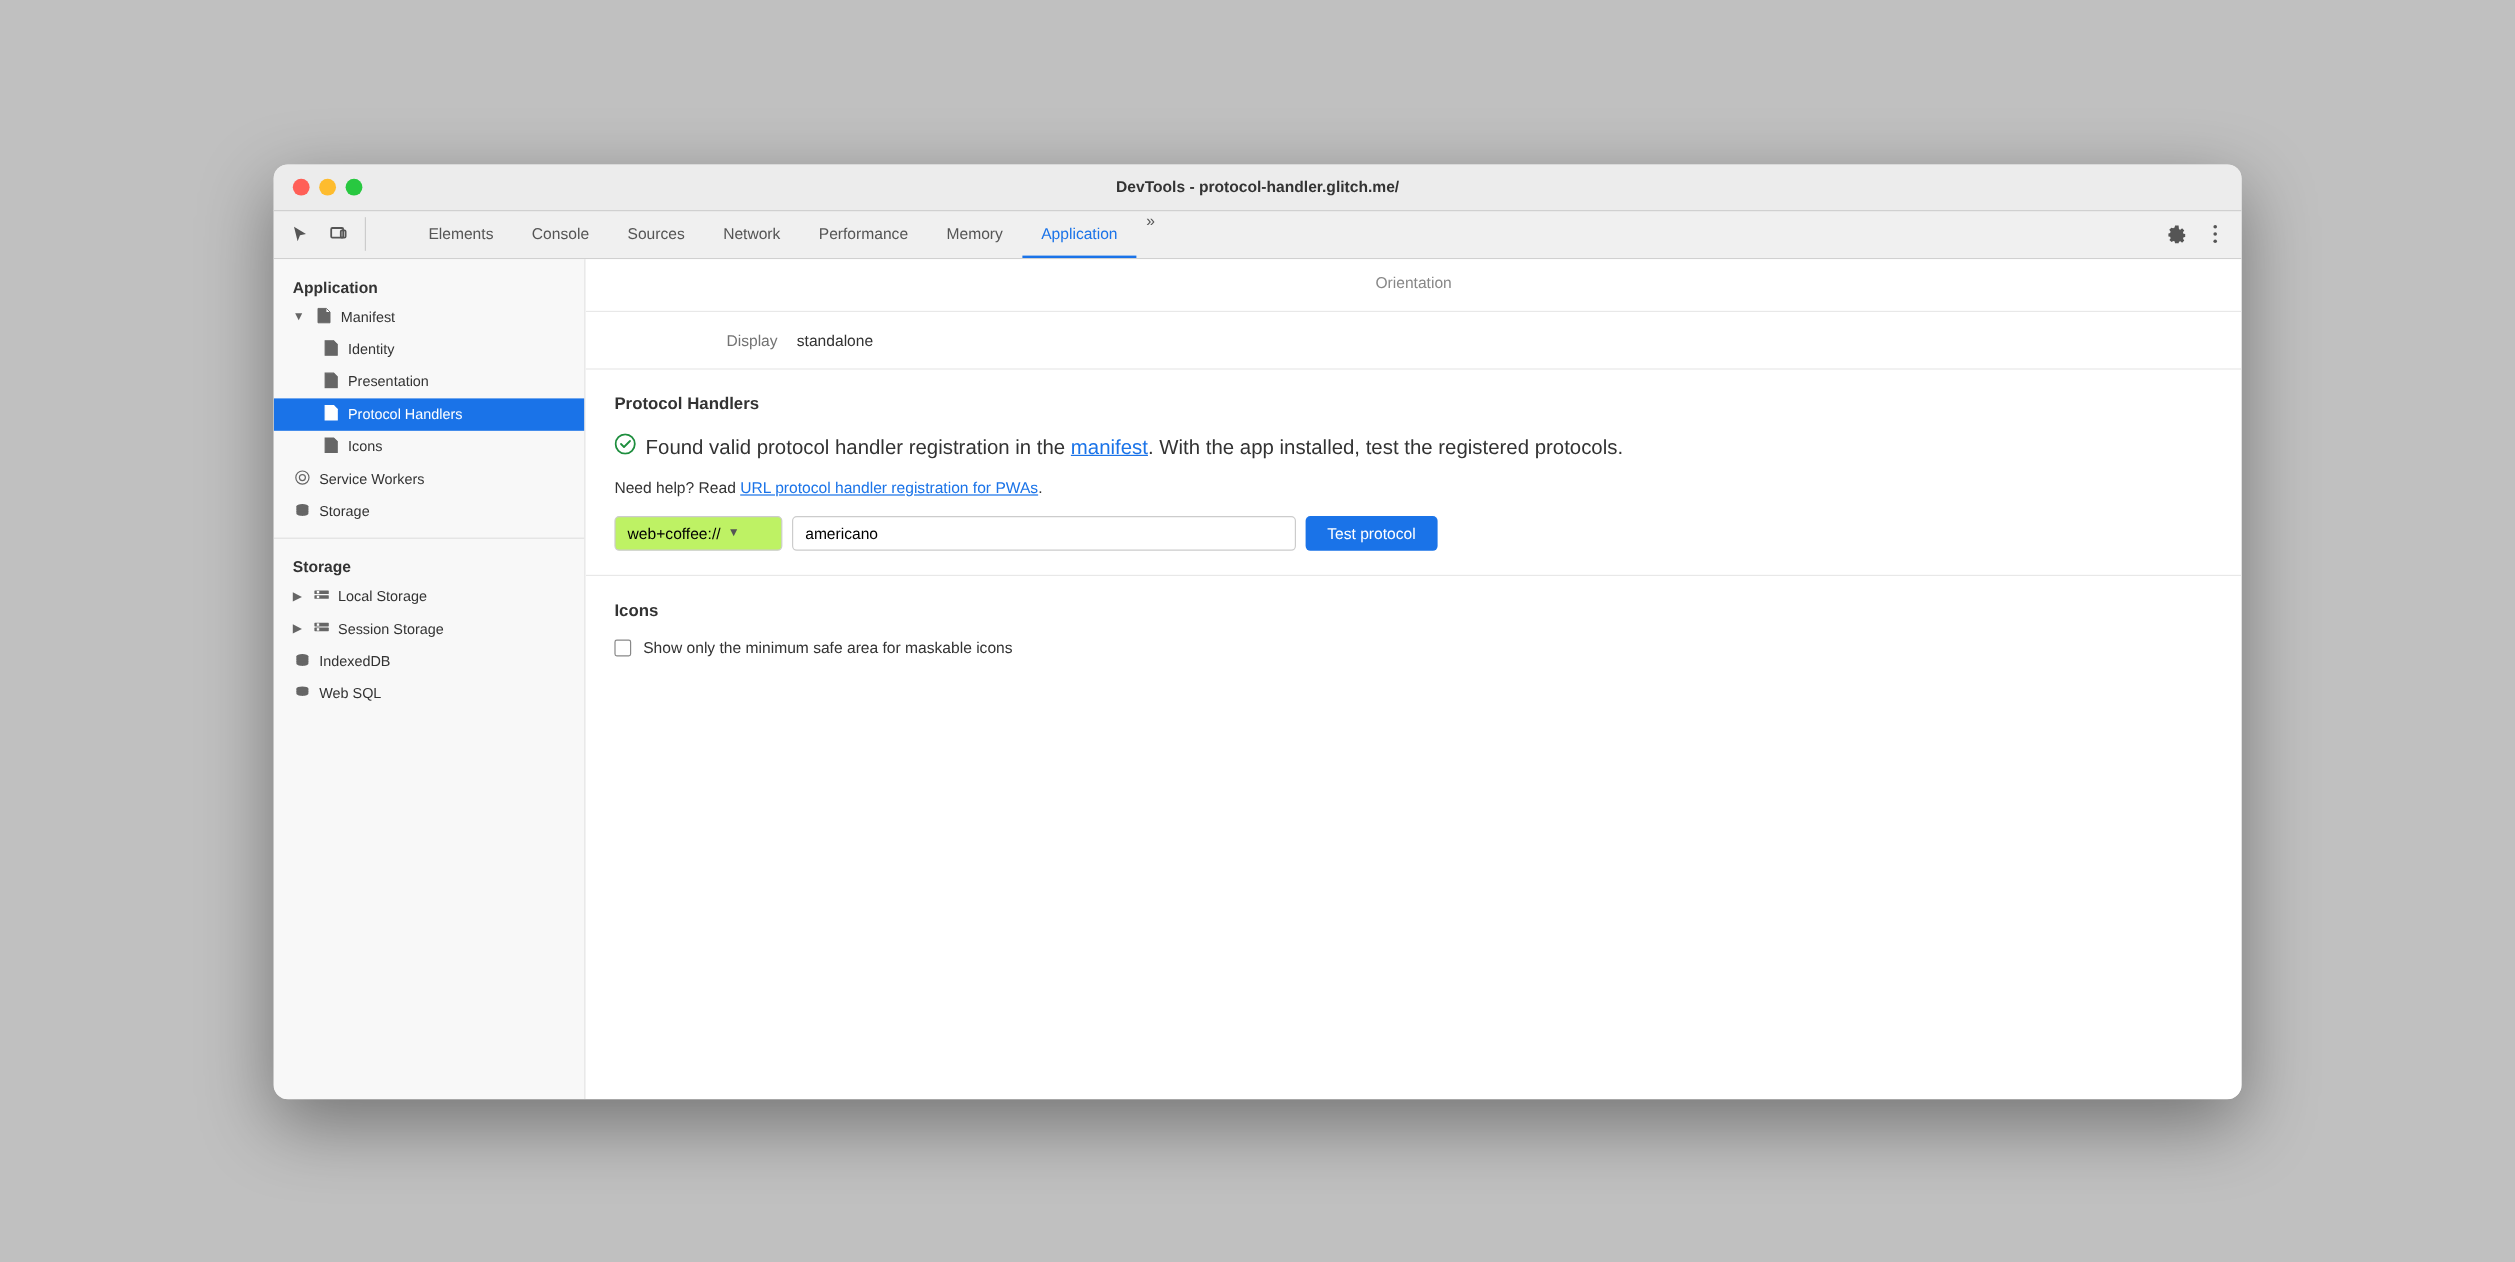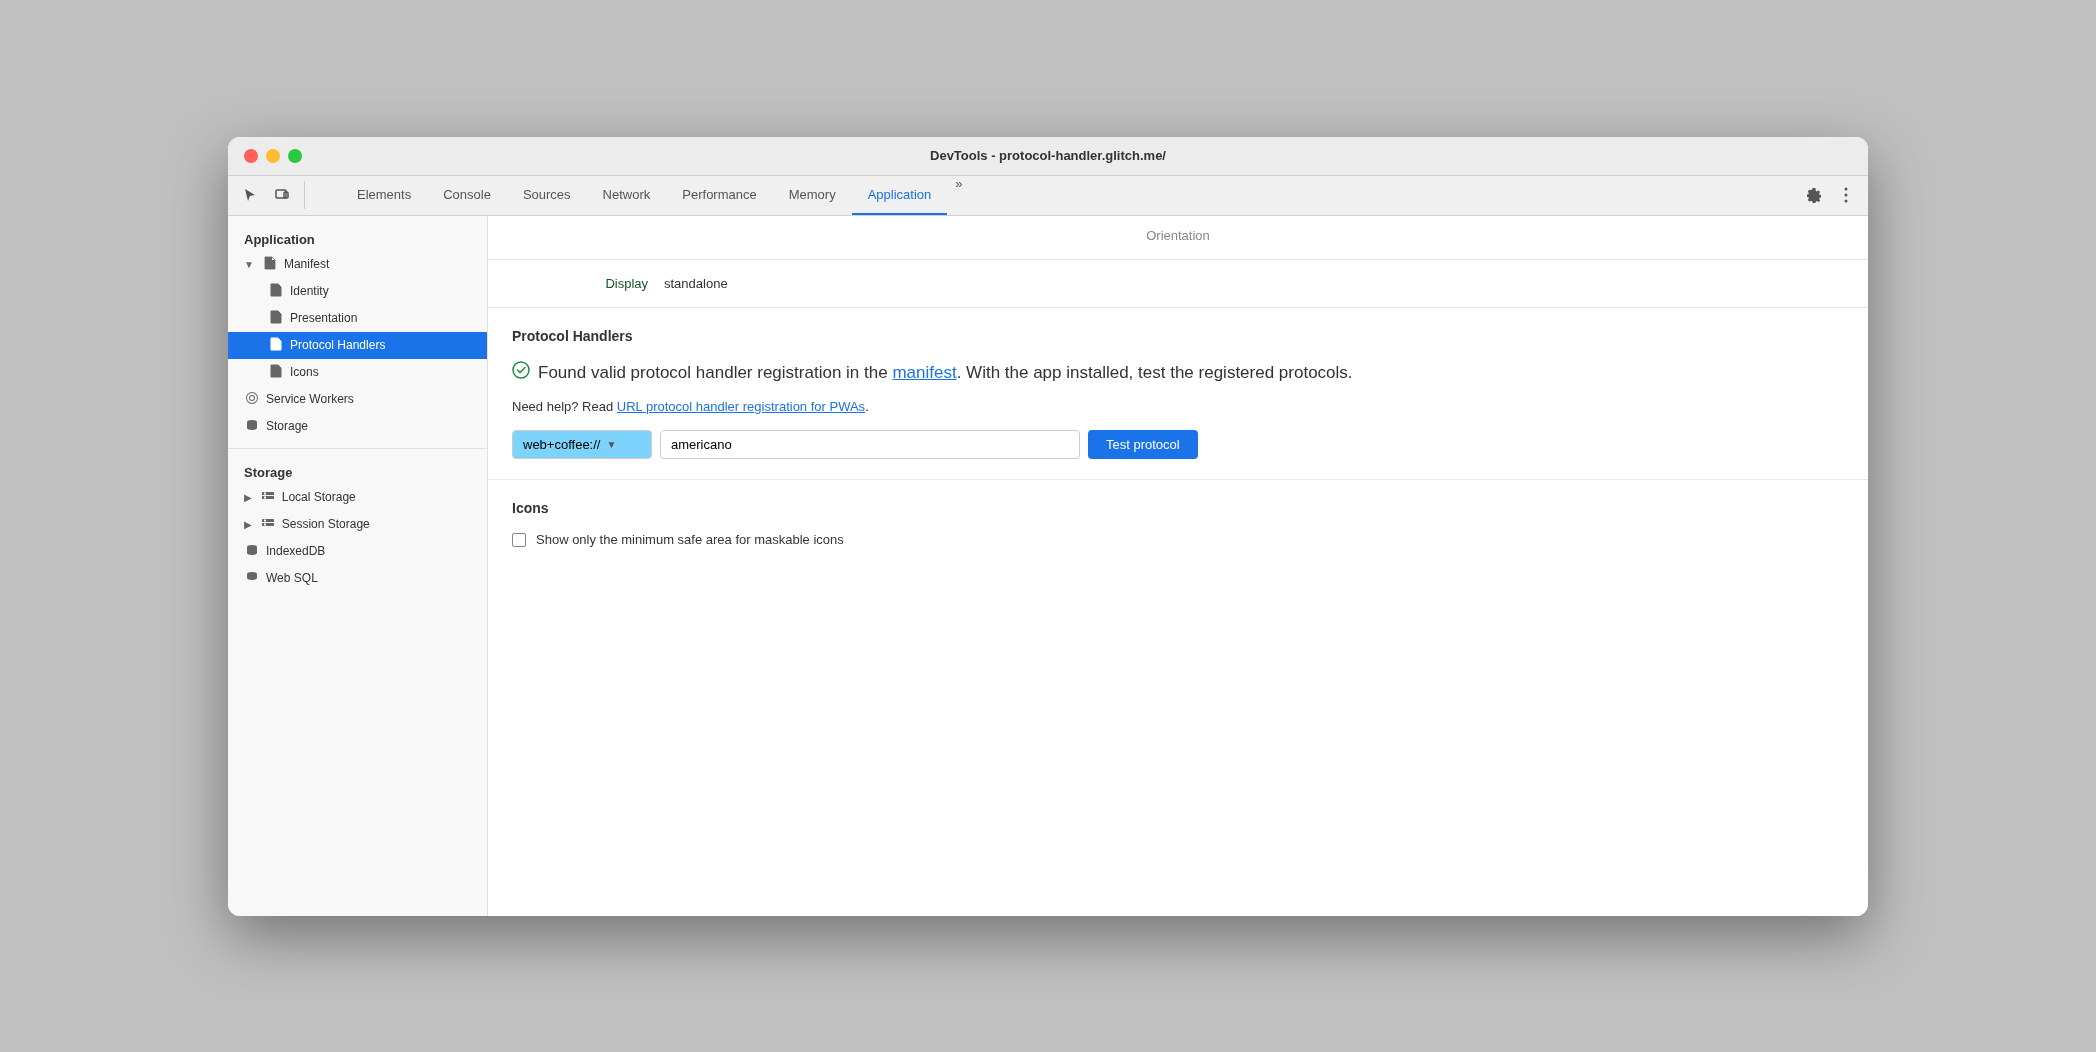--- a/index.html
+++ b/index.html
@@ -204,7 +204,7 @@
     }
     .display-key {
       font-size: 13px;
-      color: #14532d;
+      color: #737373;
       width: 80px;
       text-align: right;
       margin-right: 16px;

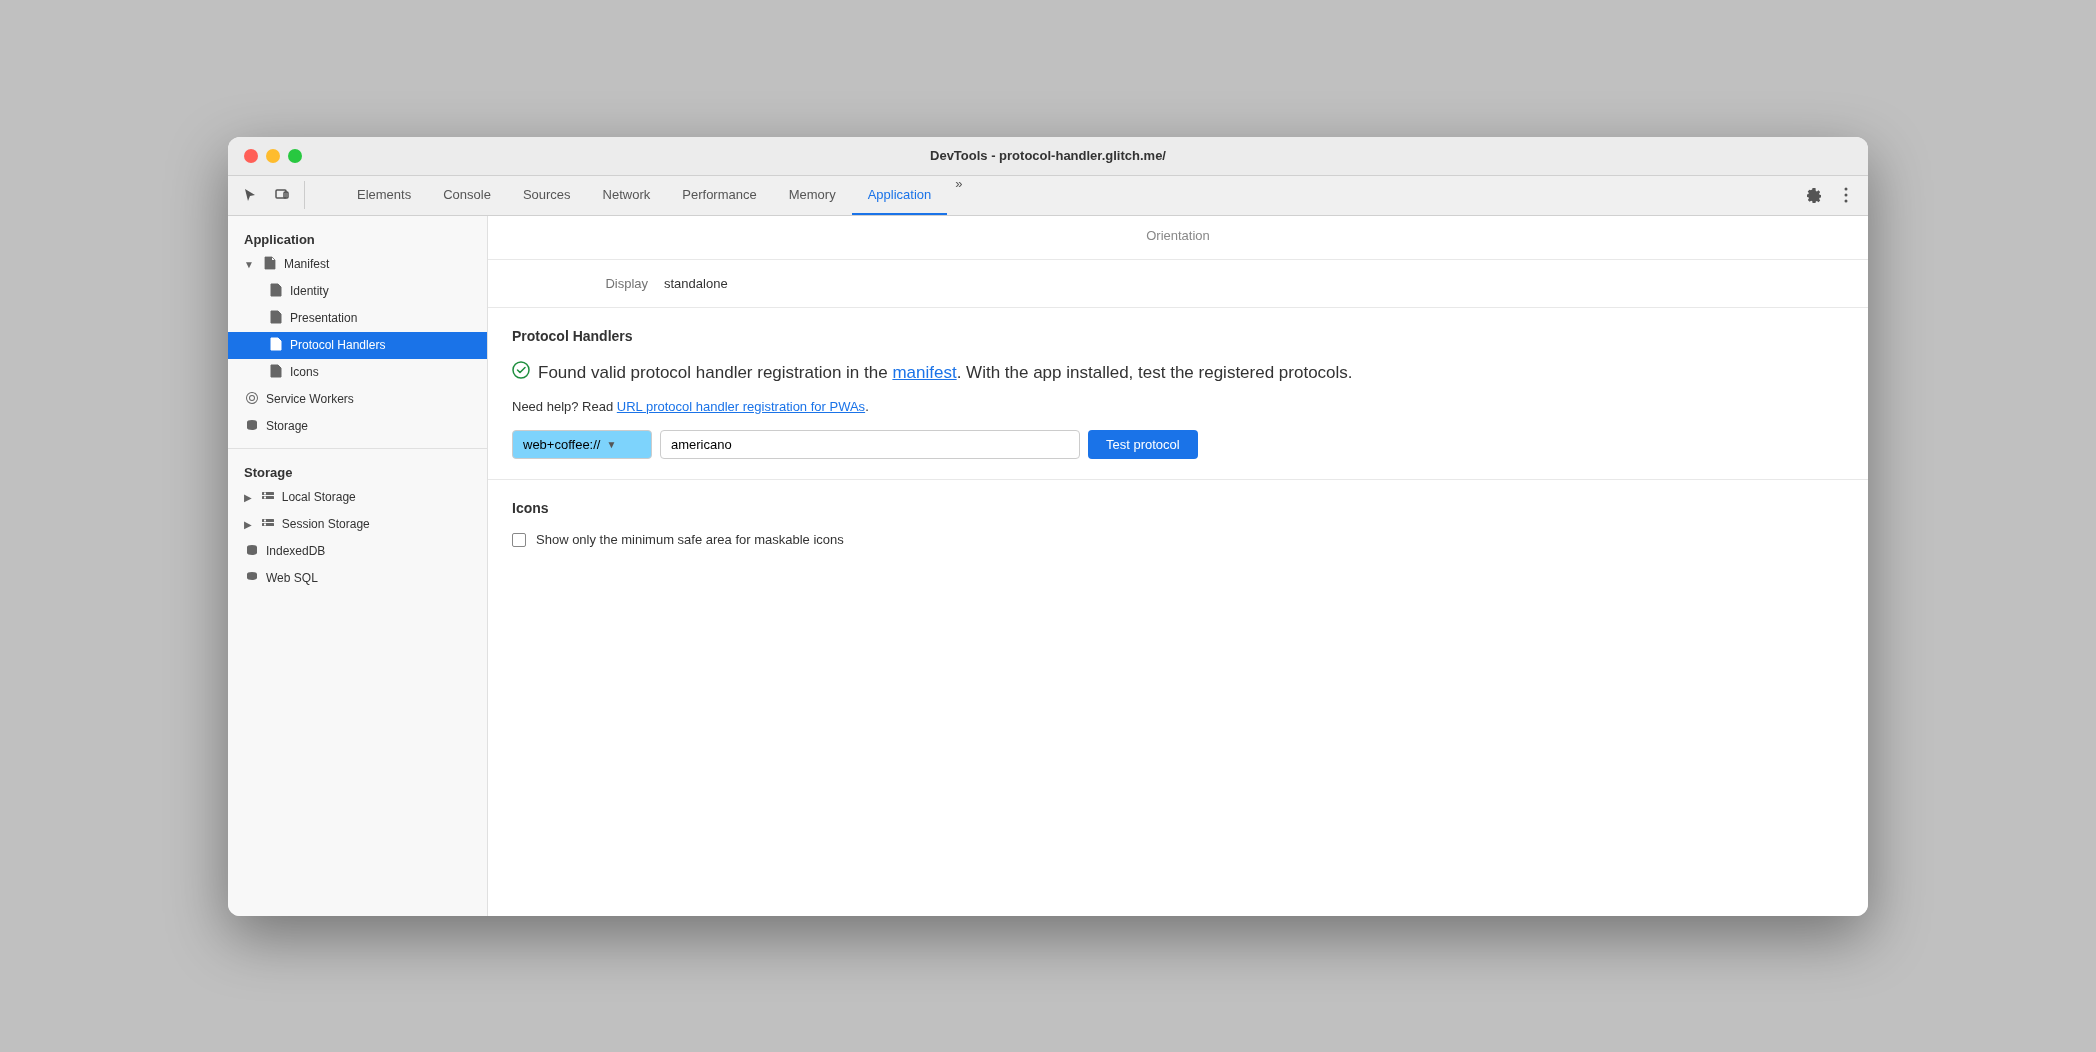--- a/index.html
+++ b/index.html
@@ -261,7 +261,7 @@
       border-radius: 4px;
       padding: 6px 10px;
       font-size: 13px;
-      background: #7dd3fc;
+      background: #bef264;
       cursor: pointer;
       gap: 6px;
       min-width: 140px;

